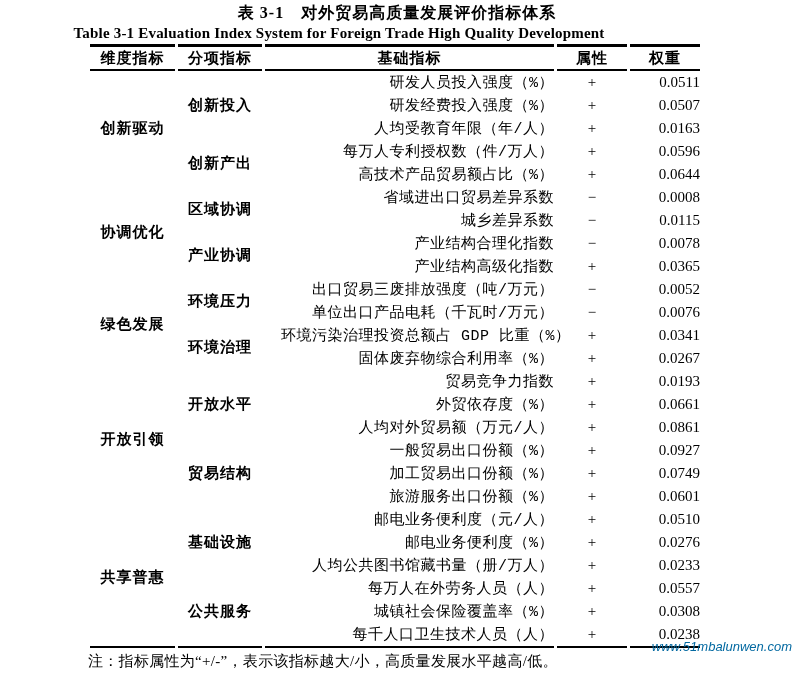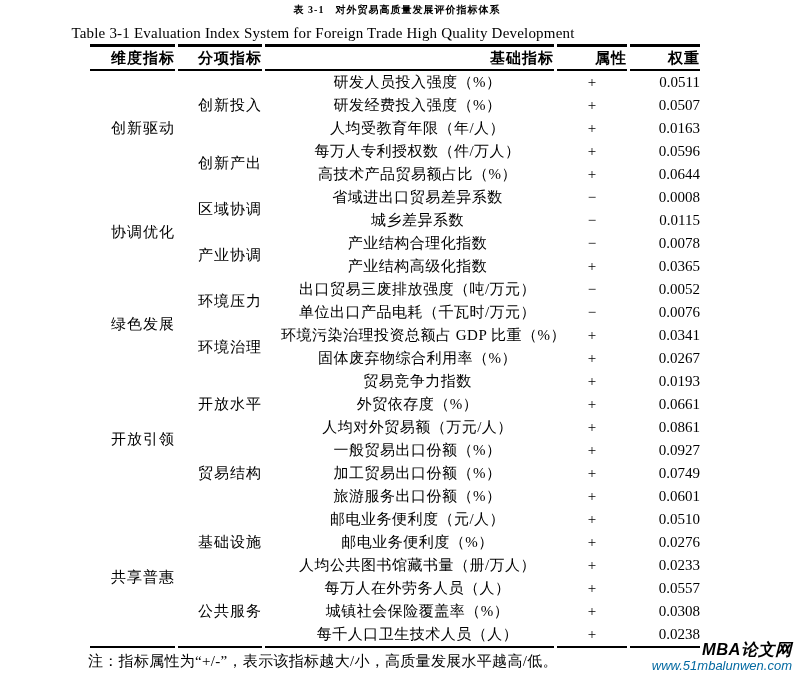--- a/index.html
+++ b/index.html
@@ -14,7 +14,7 @@
   .caption-zh {
     position: absolute; top: 3px; left: 0; width: 794px;
     text-align: center;
-    font-size: 10px; font-weight: 600; letter-spacing: 1px;
+    font-size: 16px; font-weight: 600; letter-spacing: 1px;
   }
   .caption-en {
     position: absolute; top: 25px; left: 0; width: 646px;

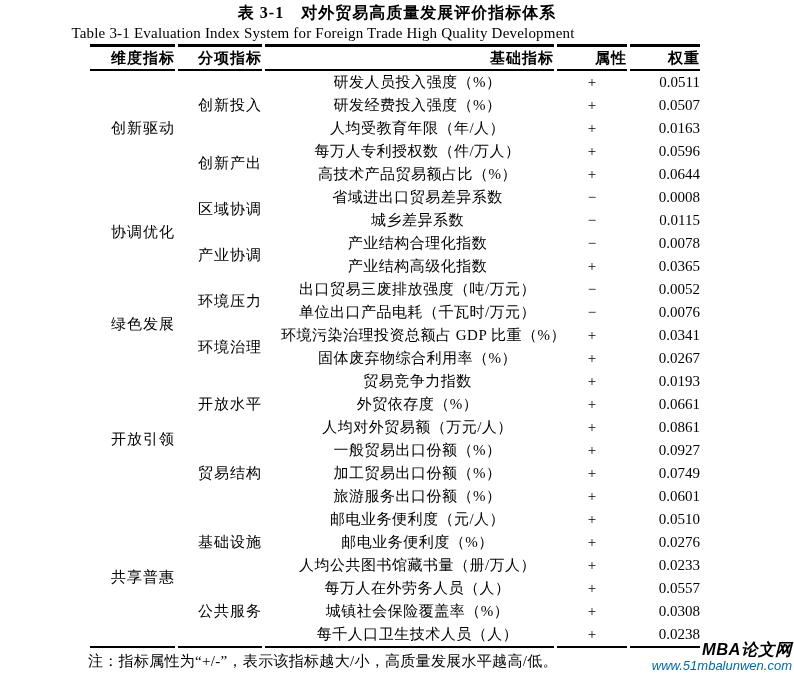--- a/index.html
+++ b/index.html
@@ -19,7 +19,7 @@
   .caption-en {
     position: absolute; top: 25px; left: 0; width: 646px;
     text-align: center;
-    font-size: 15px; font-weight: normal; letter-spacing: 0.2px;
+    font-size: 15px; font-weight: bold; letter-spacing: 0.2px; padding-left: 16px;
   }
   table.index-table {
     position: absolute; left: 87px; top: 44px;

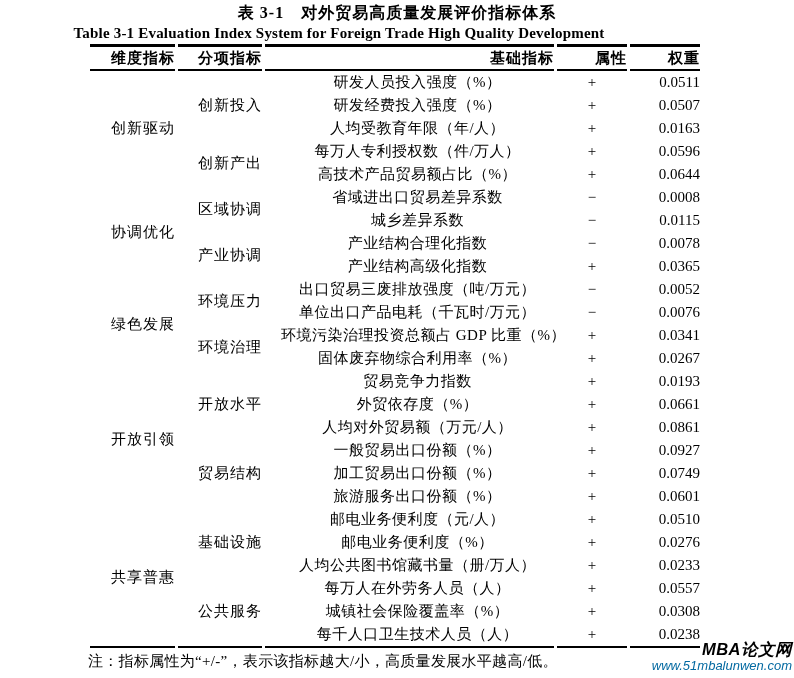--- a/index.html
+++ b/index.html
@@ -38,7 +38,7 @@
     border-bottom: 2px solid #000;
     height: 22px;
     font-size: 15px; font-weight: 600; letter-spacing: 1px;
-    padding: 0; text-align: right; vertical-align: middle;
+    padding: 0; text-align: center; vertical-align: middle;
   }
   td {
     height: 23px;

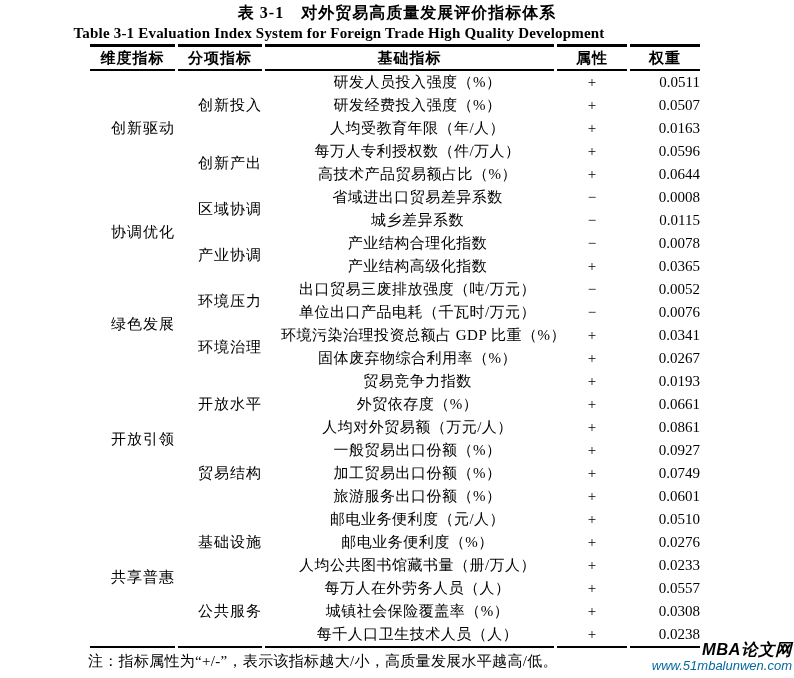--- a/index.html
+++ b/index.html
@@ -48,7 +48,7 @@
     white-space: nowrap;
   }
   td.dim-cell, td.sub-cell { text-align: right; letter-spacing: 1px; }
-  td.ind-cell { text-align: center; padding-left: 16px; letter-spacing: 0.5px; }
+  td.ind-cell { text-align: right; padding-left: 16px; letter-spacing: 0.5px; font-family: Liberation Mono, monospace; }
   td.attr-cell { text-align: center; }
   td.weight-cell { text-align: right; letter-spacing: 0; }
   td.bb { border-bottom: 2px solid #000; }

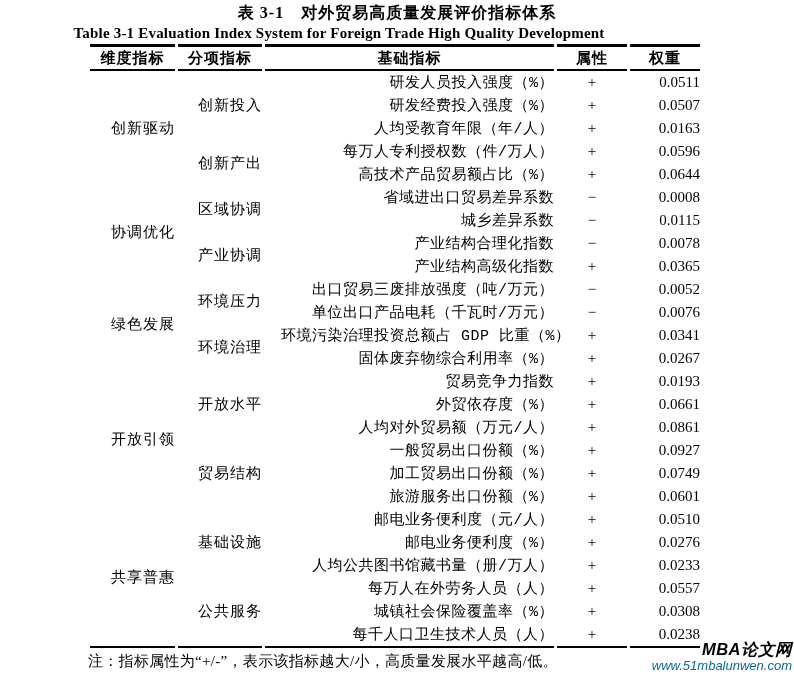--- a/index.html
+++ b/index.html
@@ -47,7 +47,7 @@
     vertical-align: middle;
     white-space: nowrap;
   }
-  td.dim-cell, td.sub-cell { text-align: right; letter-spacing: 1px; }
+  td.dim-cell, td.sub-cell { text-align: center; letter-spacing: 1px; font-weight: bold; }
   td.ind-cell { text-align: right; padding-left: 16px; letter-spacing: 0.5px; font-family: Liberation Mono, monospace; }
   td.attr-cell { text-align: center; }
   td.weight-cell { text-align: right; letter-spacing: 0; }

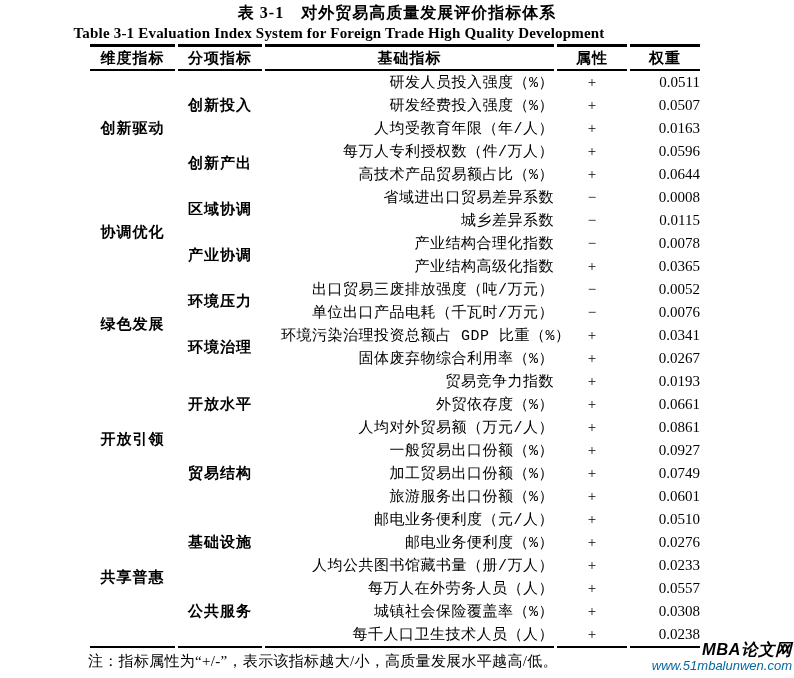--- a/index.html
+++ b/index.html
@@ -235,7 +235,6 @@
 <div class="footnote">注：指标属性为“+/-”，表示该指标越大/小，高质量发展水平越高/低。</div>
 
 <div class="watermark">
-  <span class="wm-name">MBA论文网</span>
   <span class="wm-url" style="color: #0369a1;">www.51mbalunwen.com</span>
 </div>
 

